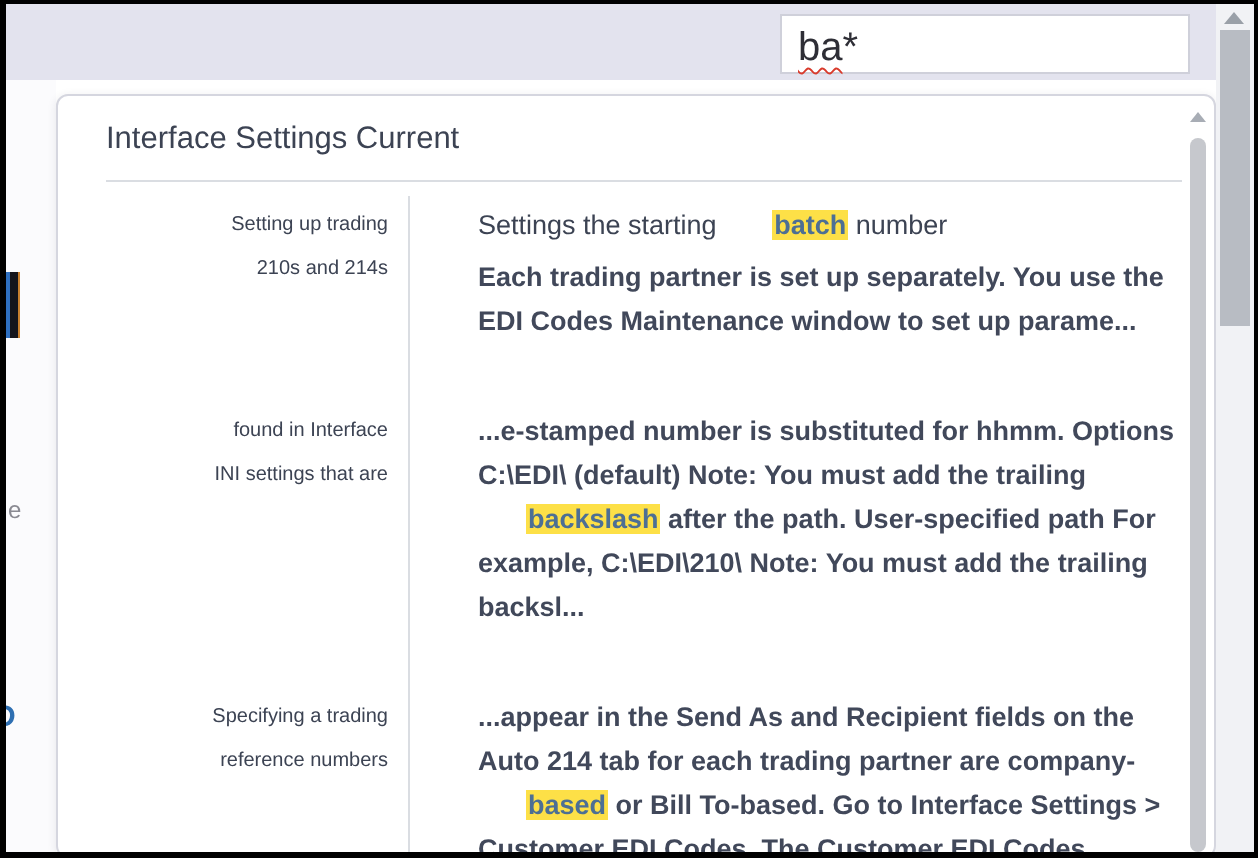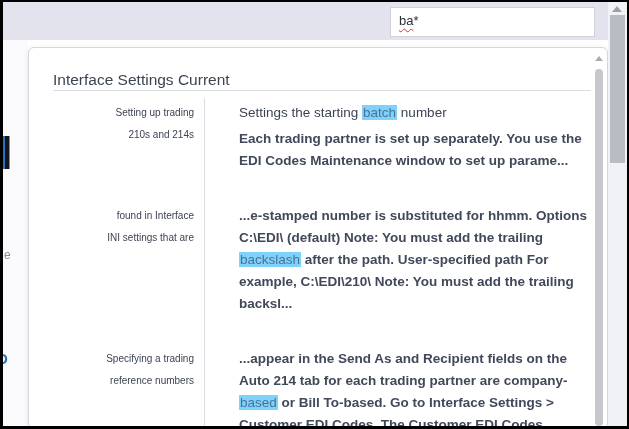--- a/index.html
+++ b/index.html
@@ -15,7 +15,7 @@
   
   .search-box{position:absolute;left:387px;top:5px;width:205px;height:30px;
               background:#fff;border:1px solid #cfd0da;padding:5px 8px;
-              font-size:13px;color:#2e2e36;cursor:text;}
+              font-size:20px;color:#2e2e36;cursor:text;}
   .misspell{text-decoration:underline wavy #d93a2b 1px;text-underline-offset:3px;}
 
   

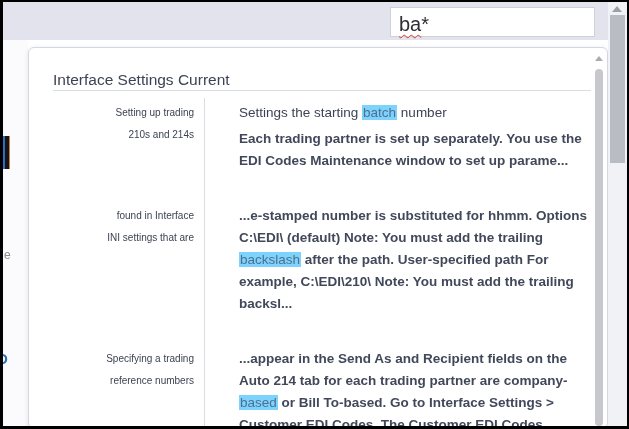--- a/index.html
+++ b/index.html
@@ -36,7 +36,7 @@
   
   .panel{position:absolute;left:25px;top:45px;width:580px;height:382px;background:#fff;
          border:1px solid #d5d6df;border-radius:6px;box-shadow:0 1px 5px rgba(40,40,60,.10);}
-  .panel-title{position:absolute;left:24px;top:23px;font-size:15.5px;color:#3c4353;}
+  .panel-title{position:absolute;left:24px;top:13px;font-size:15.5px;color:#3c4353;}
   .title-divider{position:absolute;left:24px;right:16px;top:42px;height:1px;background:#dadde2;}
   .col-divider{position:absolute;left:175px;top:50px;bottom:0;width:1px;background:#dadde2;}
 

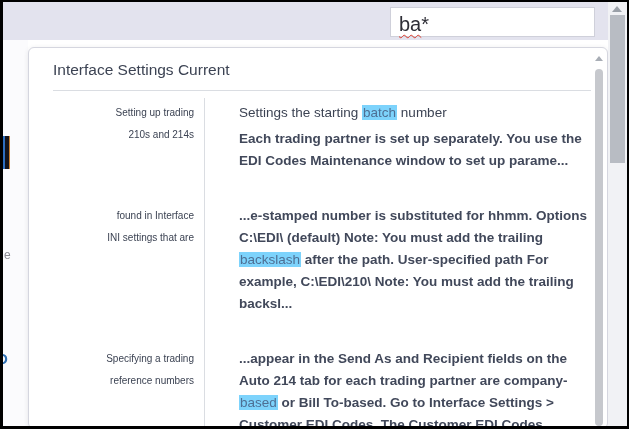--- a/index.html
+++ b/index.html
@@ -47,7 +47,7 @@
   .content{margin-left:45px;width:378px;font-size:13.5px;line-height:22px;}
   .result-title{color:#3c4353;font-weight:400;margin-bottom:4px;cursor:pointer;}
   .snippet{color:#41485a;font-weight:700;}
-  .hl{color:#4d6f94;background:#7dd3fc;font-weight:400;padding:0 1px;}
+  .hl{color:#4d6f94;background:#fde047;font-weight:700;padding:0 1px;margin-left:24px;}
 
   
   .inner-scrollbar{position:absolute;right:3px;top:6px;bottom:2px;width:10px;}

